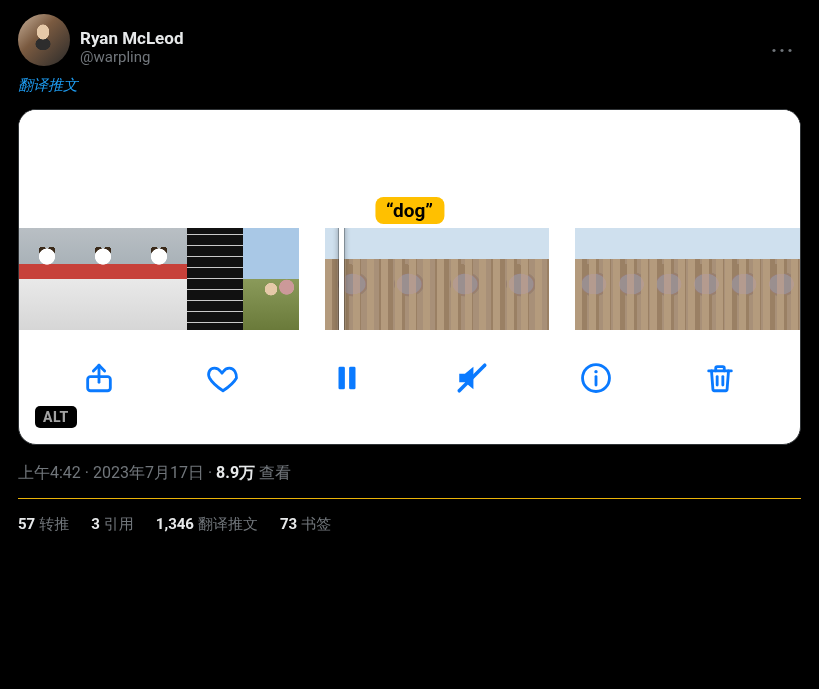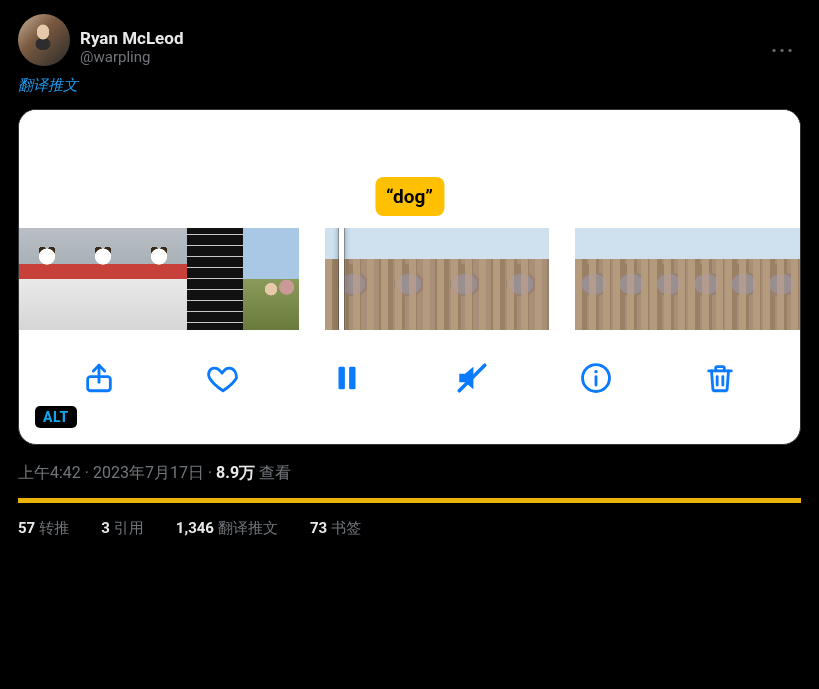--- a/index.html
+++ b/index.html
@@ -65,12 +65,12 @@
   .dog-badge {
     position: absolute;
     left: 50%; transform: translateX(-50%);
-    bottom: 12px;
+    bottom: 4px;
     background: #ffc000;
     color: #000;
     font-weight: 700;
     font-size: 19px;
-    padding: 8px 11px;
+    padding: 2px 11px;
     border-radius: 8px;
   }
   .yellow-tick {

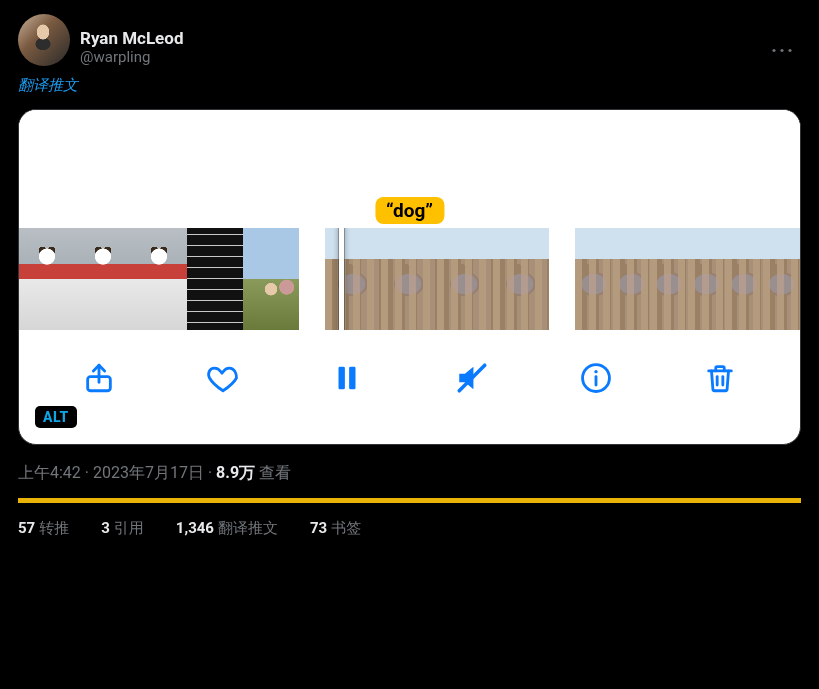--- a/index.html
+++ b/index.html
@@ -166,7 +166,7 @@
     position: absolute;
     left: 16px; bottom: 16px;
     background: #000;
-    color: #0ea5e9;
+    color: #a3a3a3;
     font-weight: 800;
     font-size: 14px;
     padding: 3px 8px;

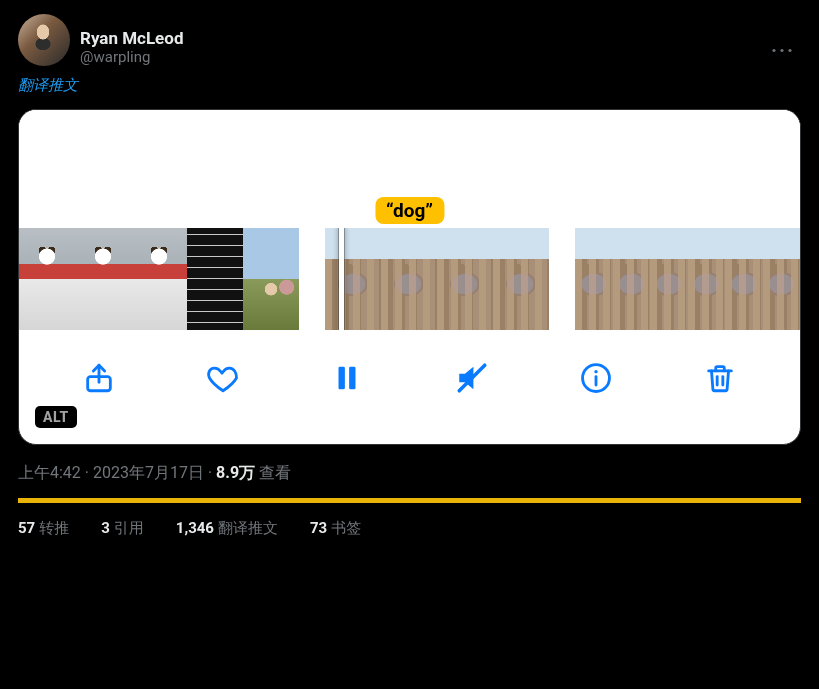--- a/index.html
+++ b/index.html
@@ -179,7 +179,7 @@
     color: #71767b;
     font-size: 16px;
     padding-bottom: 14px;
-    border-bottom: 5px solid #eab308;
+    border-bottom: 1px solid #eab308;
   }
   .meta .strong { color: #e7e9ea; font-weight: 700; }
 

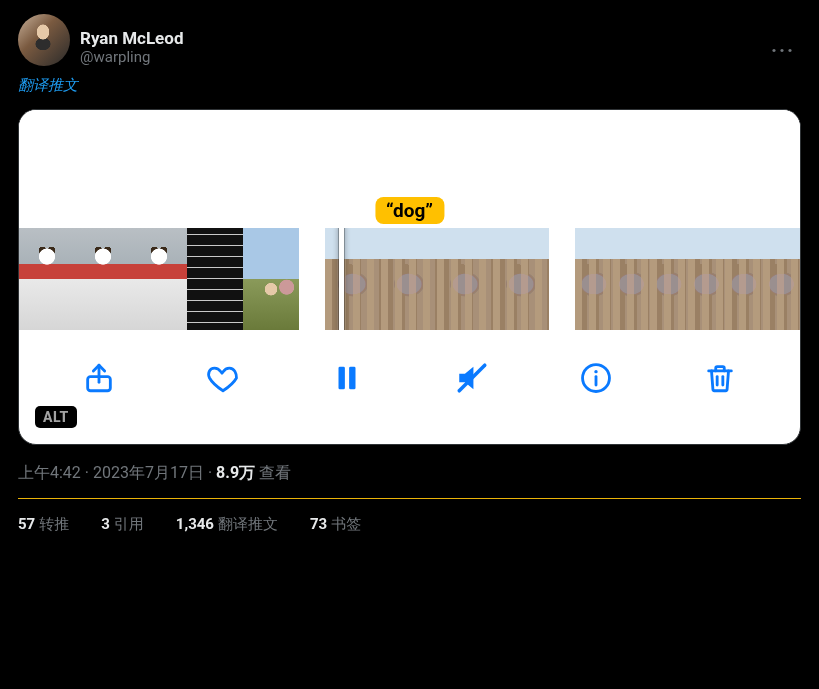--- a/index.html
+++ b/index.html
@@ -185,7 +185,7 @@
 
   .stats {
     display: flex;
-    gap: 32px;
+    gap: 22px;
     padding: 16px 0;
     font-size: 15px;
     color: #71767b;

